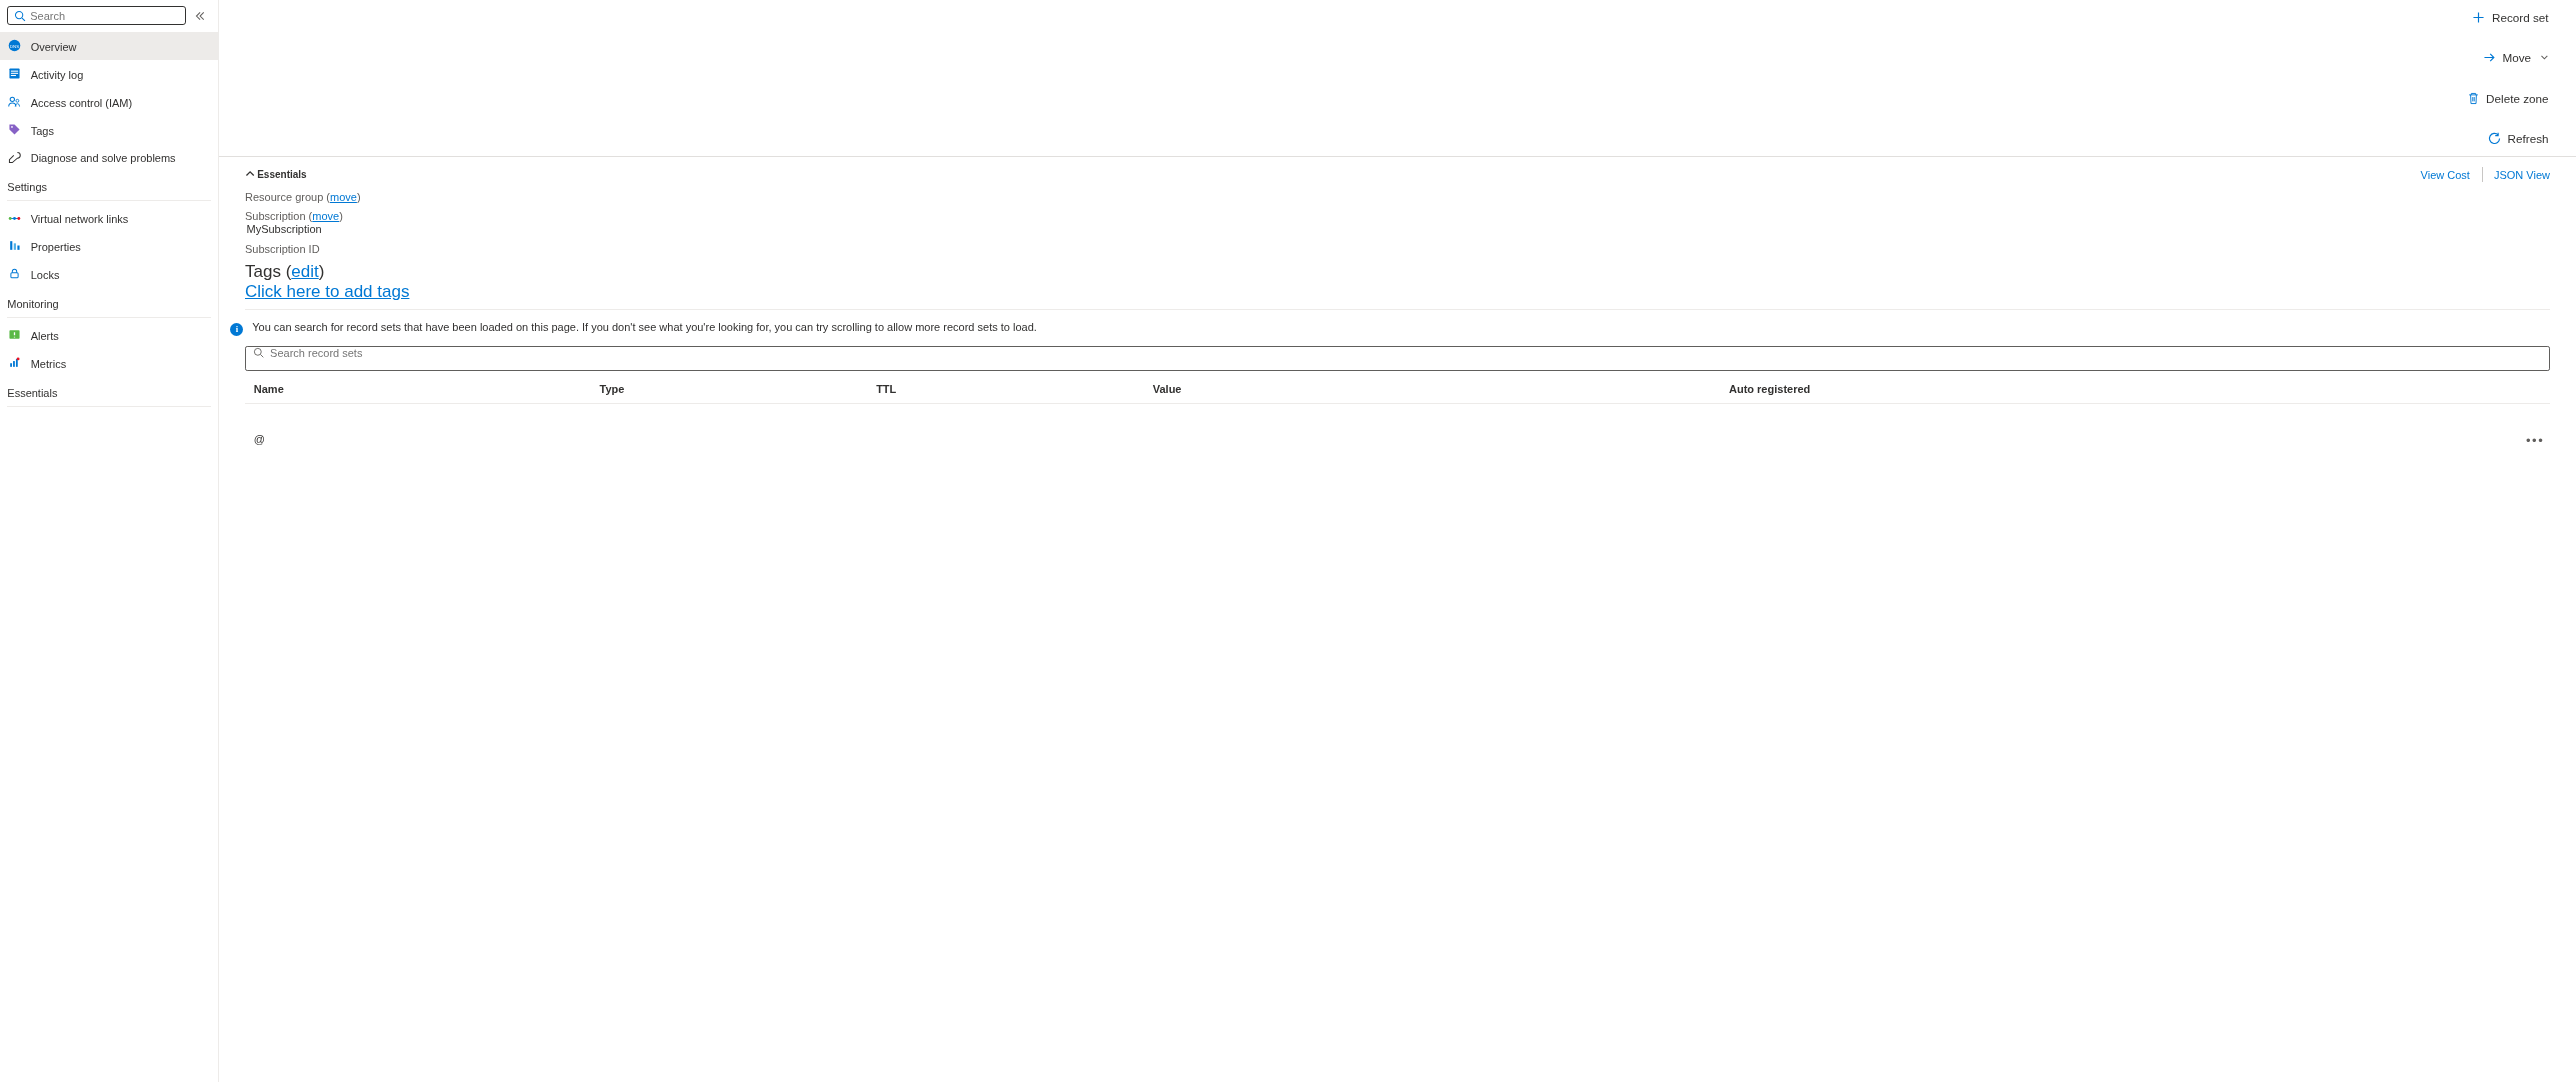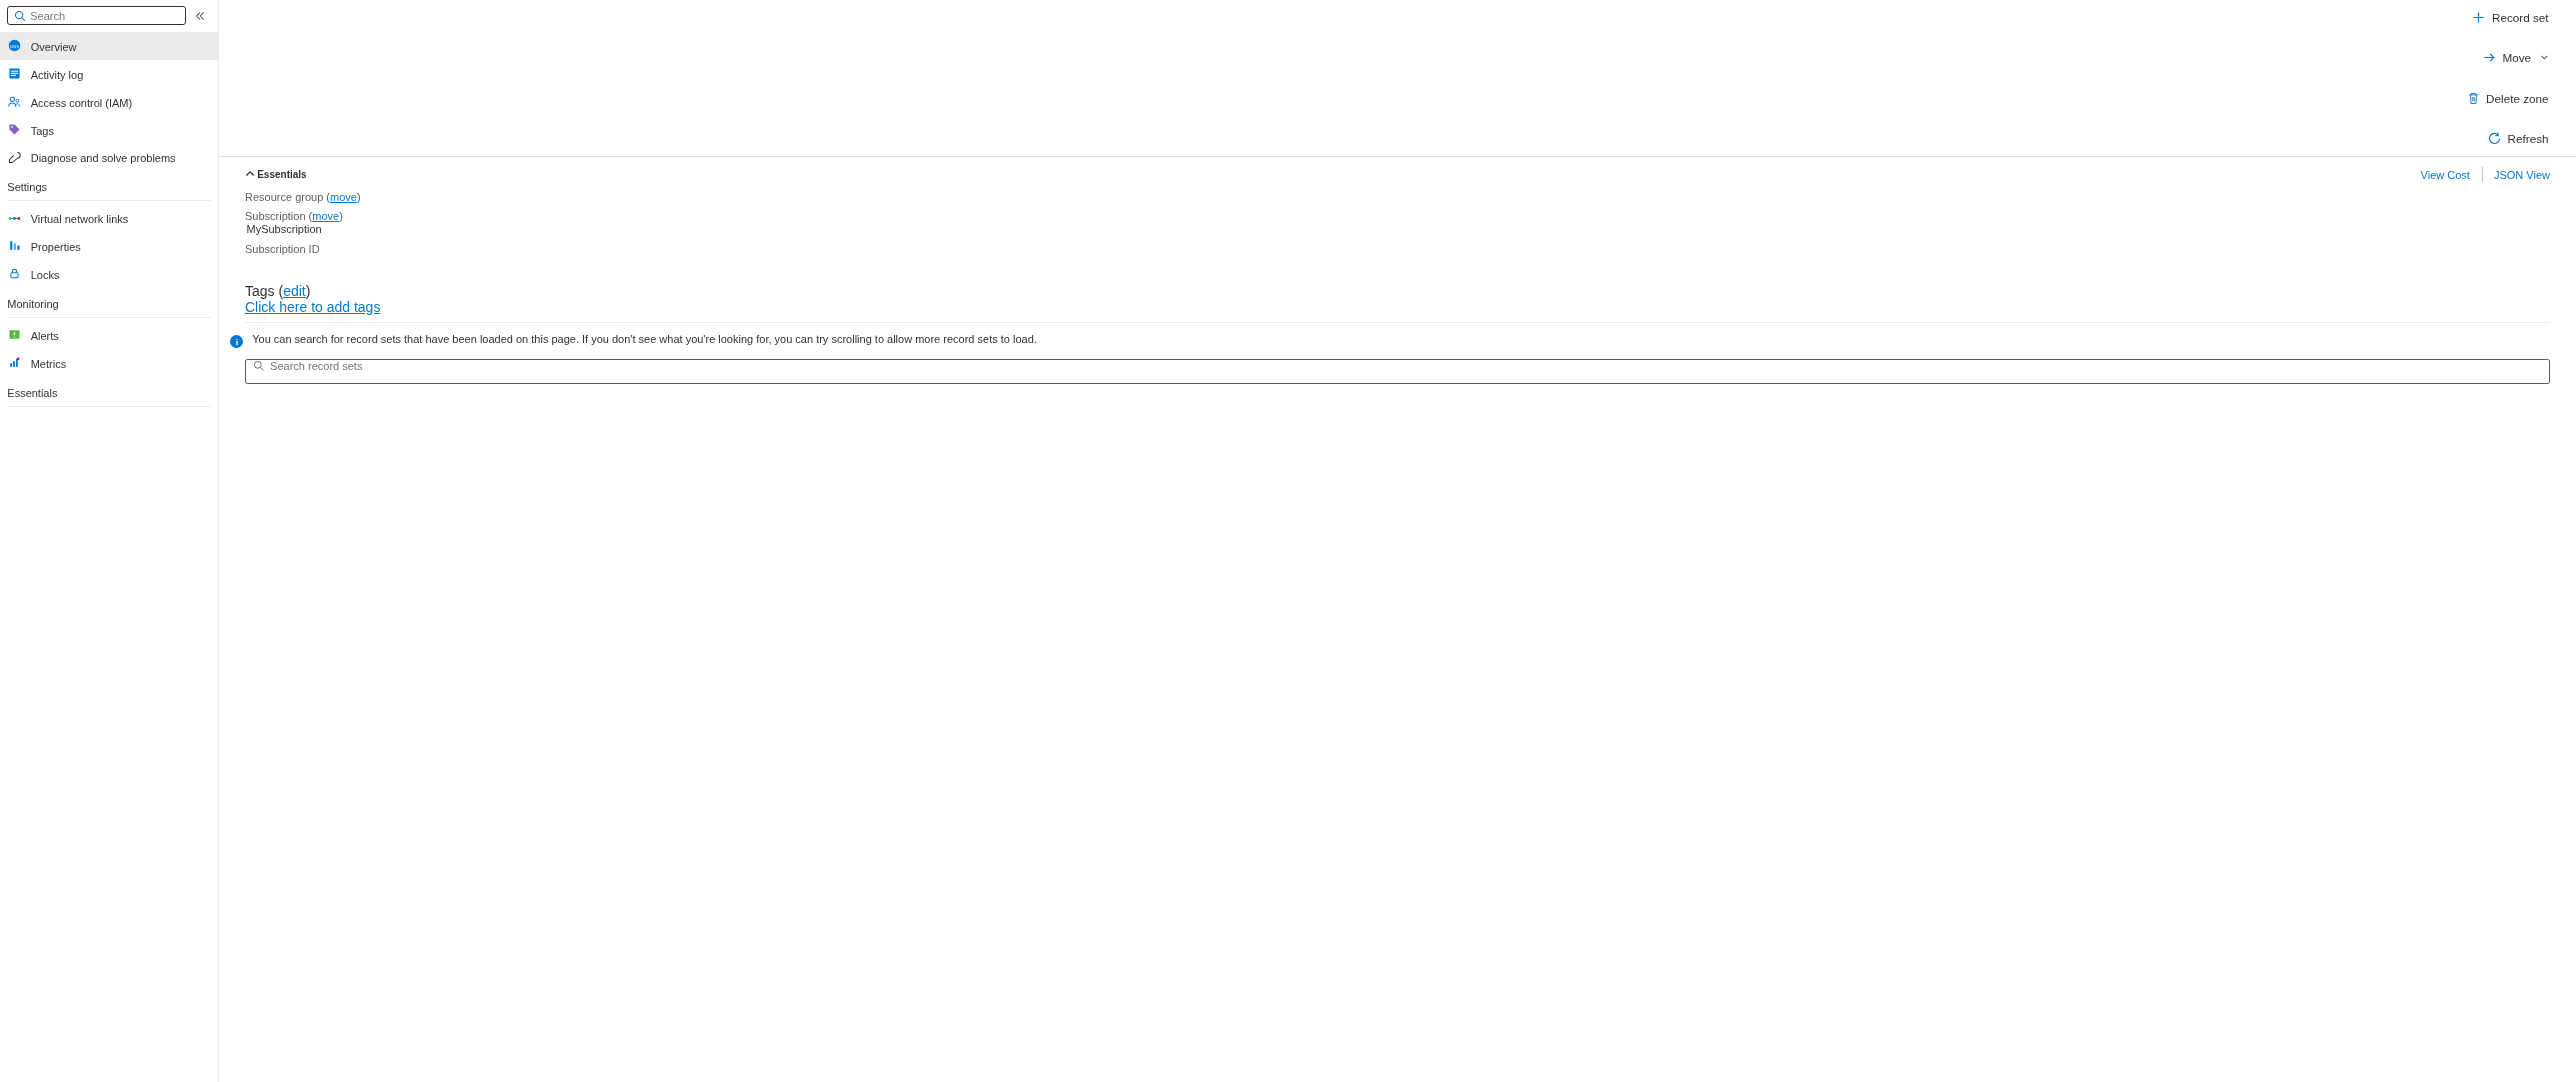--- a/index.html
+++ b/index.html
@@ -172,7 +172,7 @@
     margin-left: 1.5px;
   }
   .link { color: #0078d4; text-decoration: underline; cursor: pointer; }
-  .tags-row { margin-top: 28px; font-size:14px;}
+  .tags-row { margin-top: 7px; font-size:17px;}
   .divider-thin { border:none; border-top:0.7px solid #edebe9; margin: 7.3px 0 10.2px 0;}
   .info-box {
     display: flex;

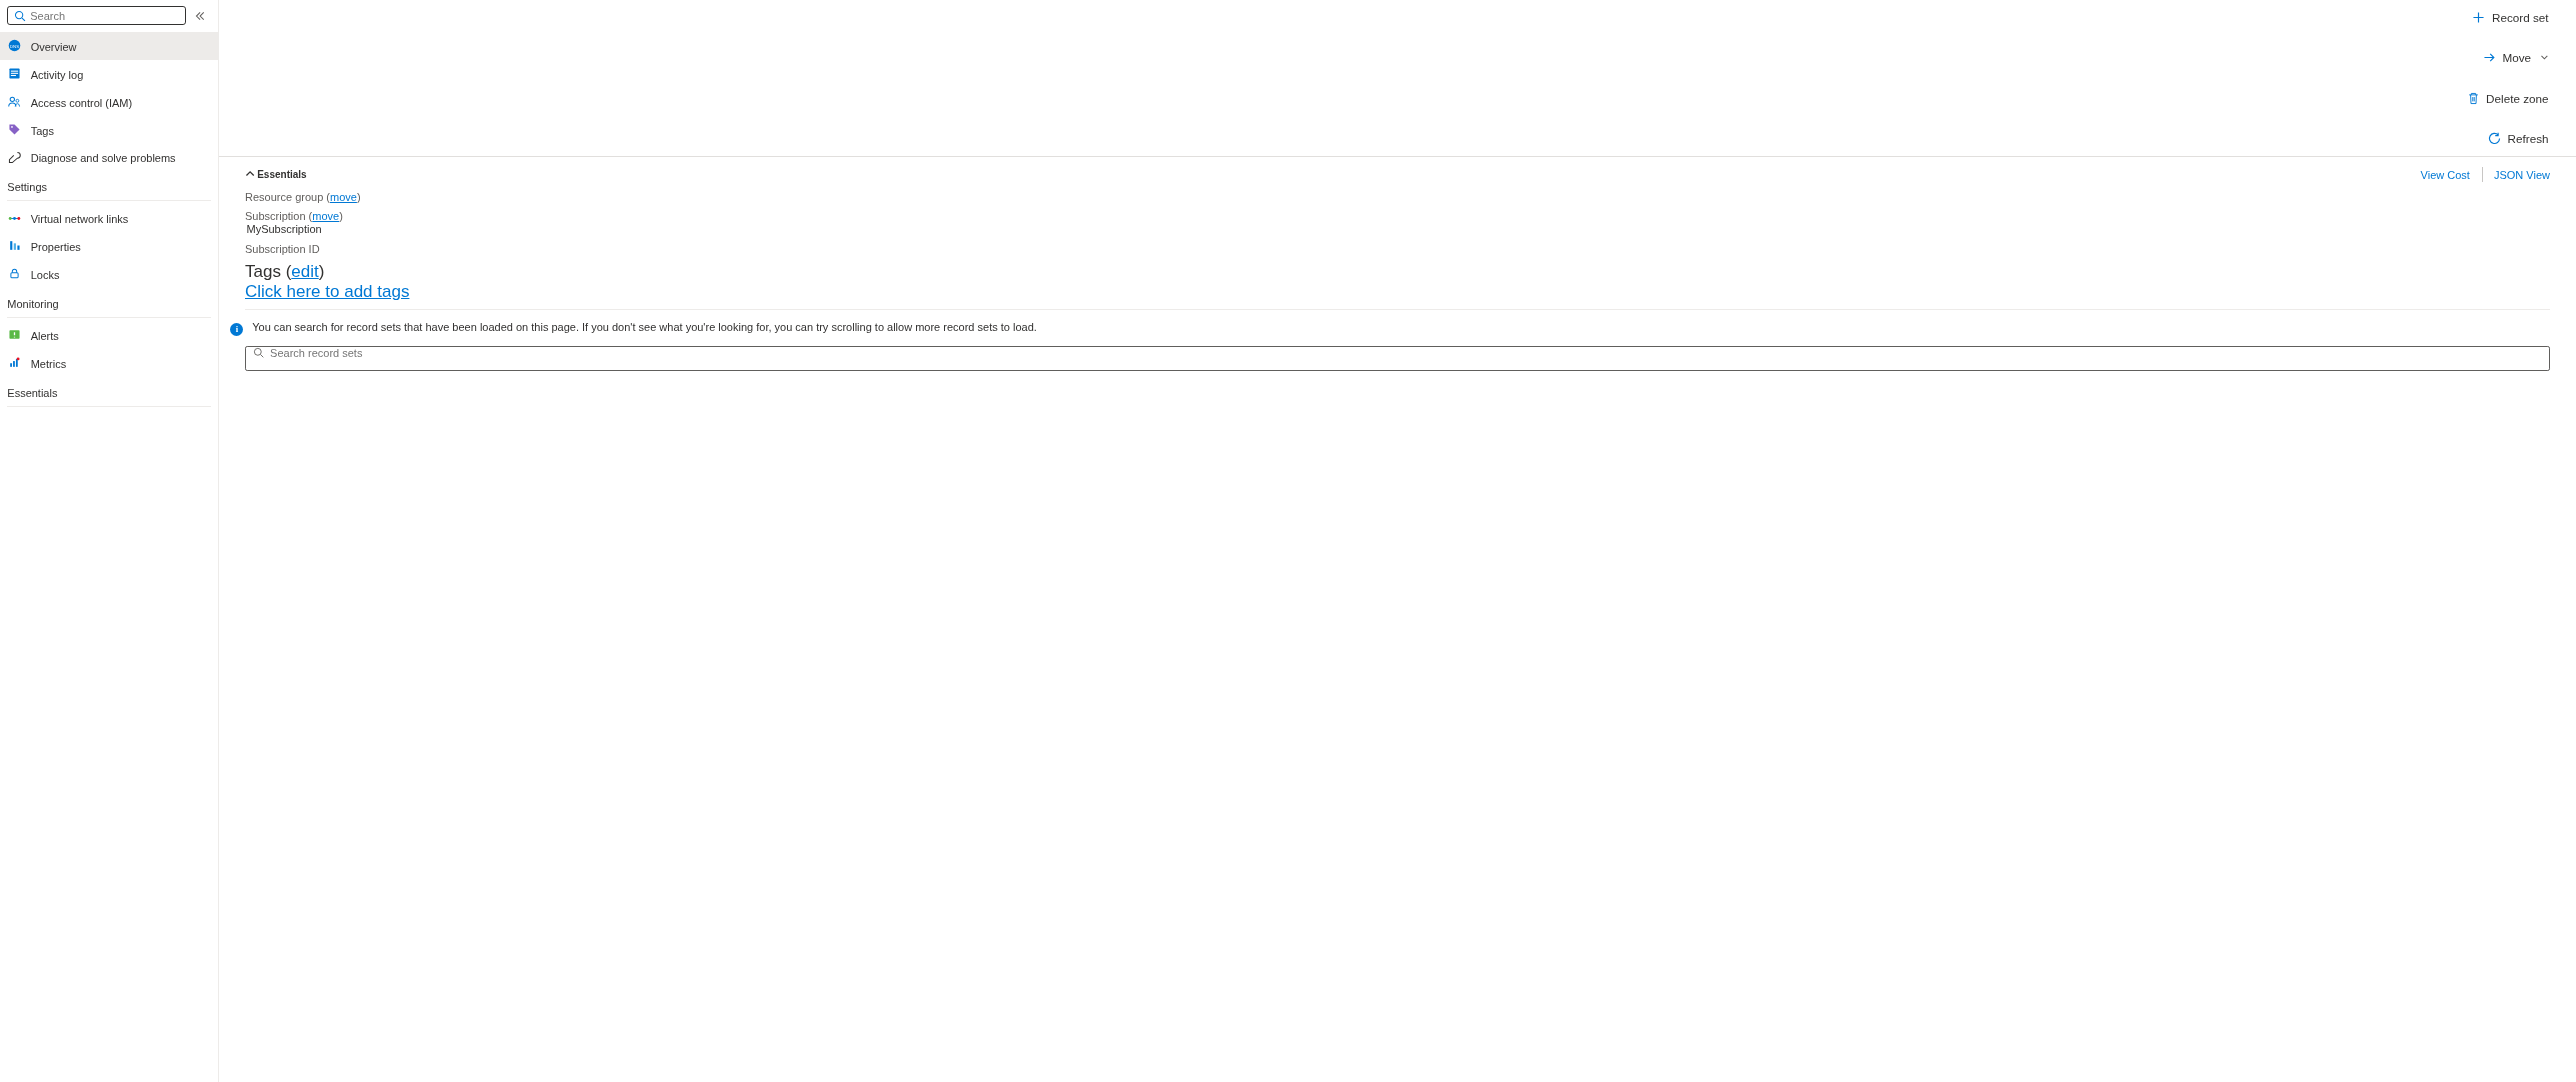--- a/index.html
+++ b/index.html
@@ -457,6 +457,28 @@
         <input type="text" placeholder="Search record sets" style="">
       </div>
 
+      <table class="records">
+        <thead>
+          <tr>
+            <th style="width:15%">Name</th>
+            <th style="width:12%">Type</th>
+            <th style="width:12%">TTL</th>
+            <th style="width:25%">Value</th>
+            <th style="width:30%">Auto registered</th>
+            <th style="width:6%"></th>
+          </tr>
+        </thead>
+        <tbody>
+          <tr>
+            <td>@</td>
+            <td></td>
+            <td></td>
+            <td></td>
+            <td></td>
+            <td class="row-menu">•••</td>
+          </tr>
+        </tbody>
+      </table>
 
     </div>
   </div>

